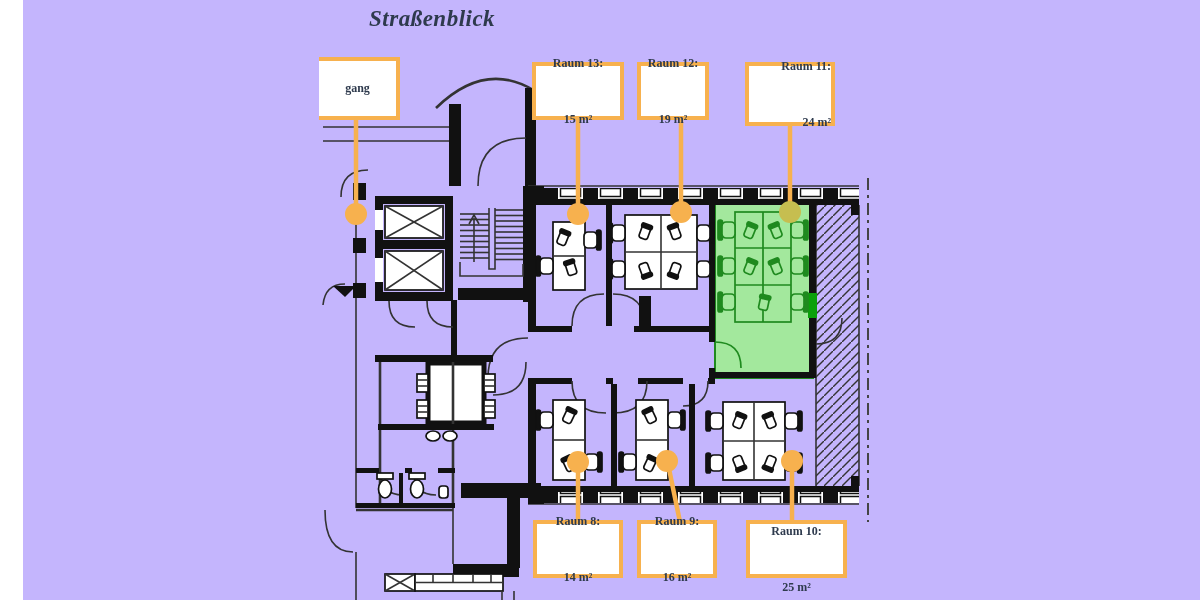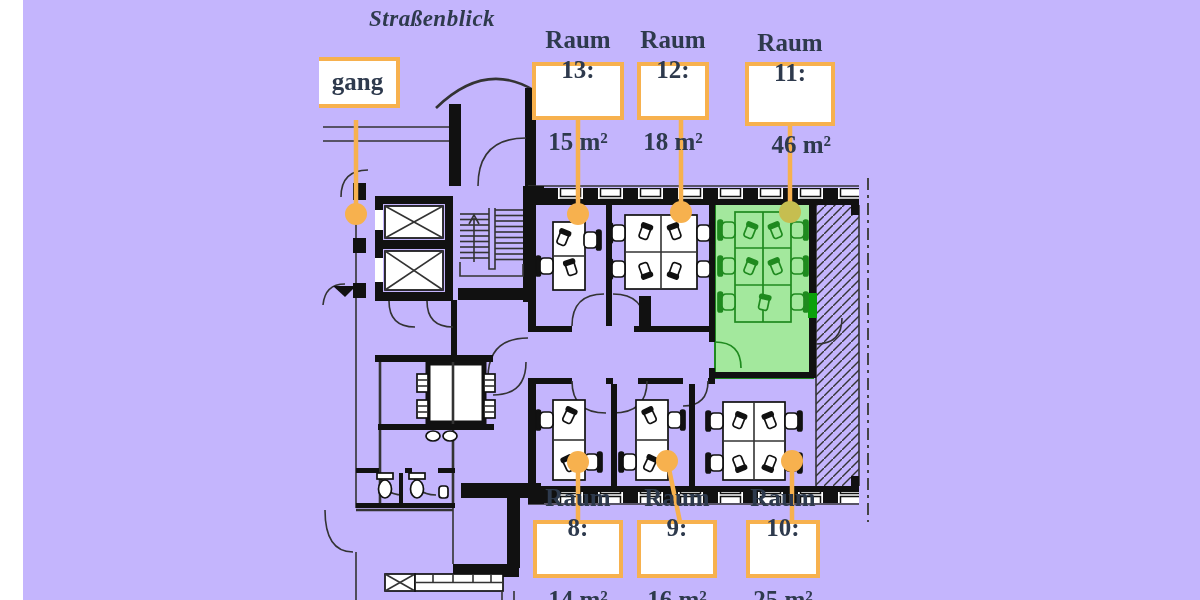--- a/index.html
+++ b/index.html
@@ -38,7 +38,7 @@
   .room-label{
     position:absolute;background:#fff;border:4px solid var(--accent-orange);
     box-sizing:border-box;display:flex;flex-direction:column;align-items:center;
-    justify-content:center;text-align:center;font-size:25px;font-weight:600;
+    justify-content:center;text-align:center;font-size:12px;font-weight:600;
     line-height:1.22;color:var(--text-dark);gap:41px;
   }
   .room-label.cut{border-left:none;}

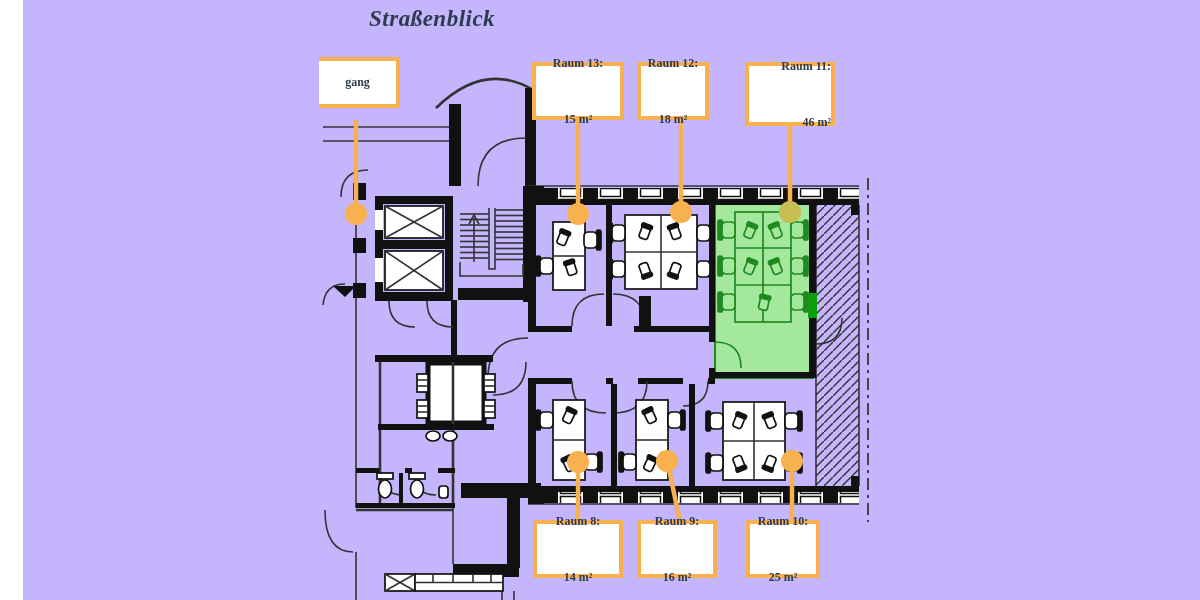--- a/index.html
+++ b/index.html
@@ -434,7 +434,7 @@
 
 <div class="page-title">Straßenblick</div>
 
-<div class="room-label cut" style="left:296px;top:57px;width:81px;height:51px;">
+<div class="room-label cut" style="left:296px;top:57px;width:81px;height:63px;">
   <span>gang</span>
 </div>
 

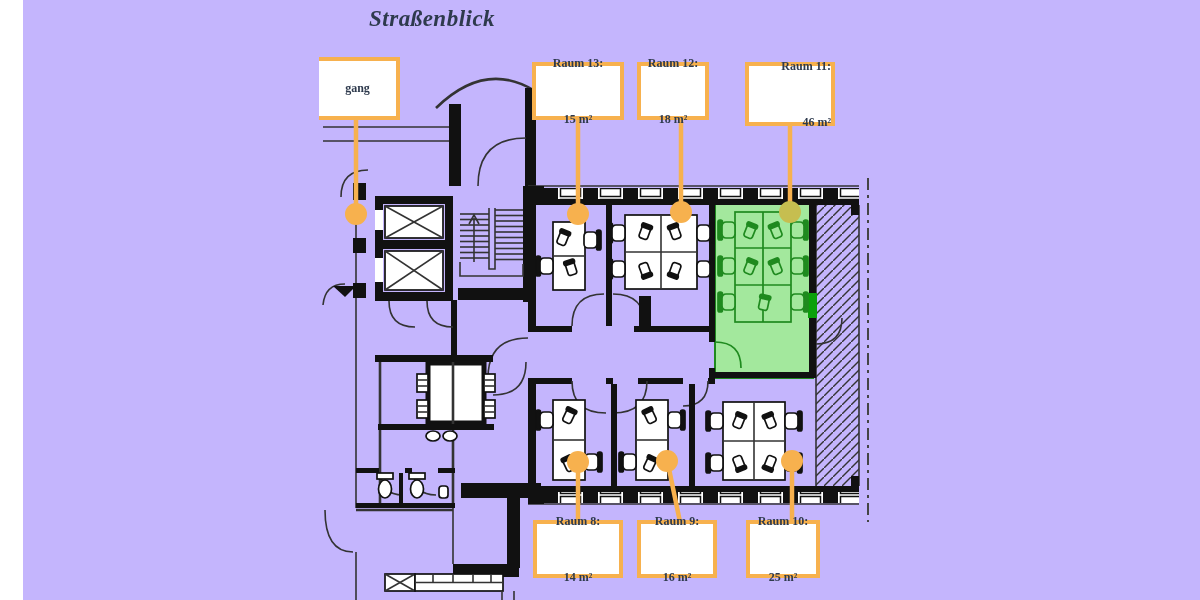--- a/index.html
+++ b/index.html
@@ -444,7 +444,7 @@
 </div>
 <div class="room-label" style="left:614px;top:62px;width:72px;height:58px;">
   <span>Raum 12:</span>
-  <span>18 m²</span>
+  <span>19 m²</span>
 </div>
 <div class="room-label" style="left:722px;top:62px;width:90px;height:64px;align-items:flex-end;">
   <span>Raum 11:</span>

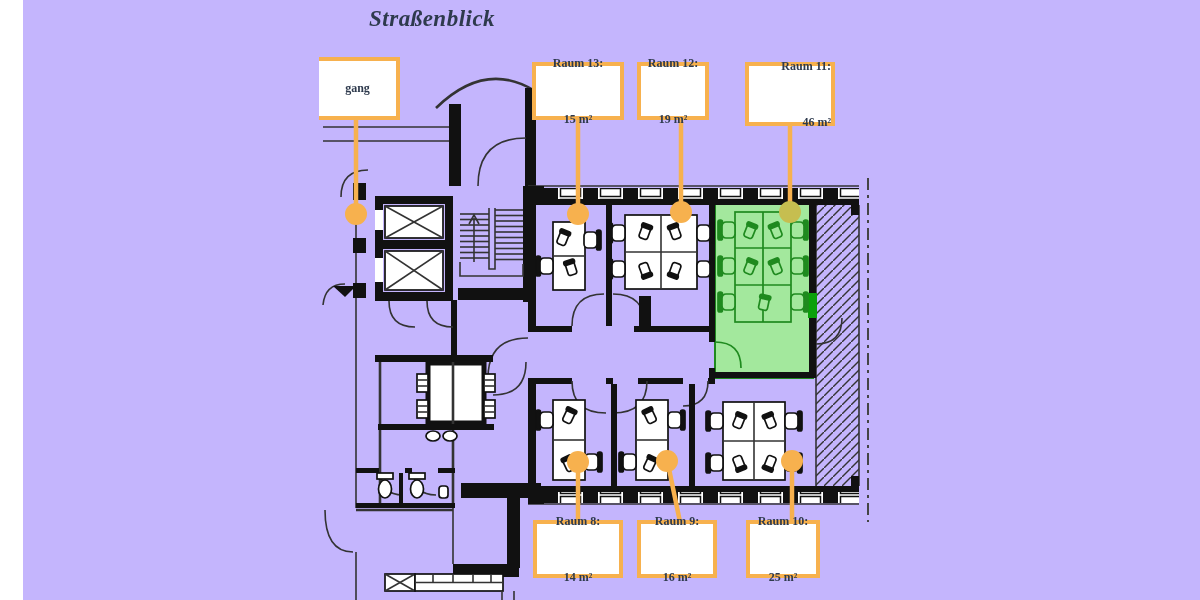--- a/index.html
+++ b/index.html
@@ -448,7 +448,7 @@
 </div>
 <div class="room-label" style="left:722px;top:62px;width:90px;height:64px;align-items:flex-end;">
   <span>Raum 11:</span>
-  <span>46 m²</span>
+  <span>24 m²</span>
 </div>
 
 <div class="room-label" style="left:510px;top:520px;width:90px;height:58px;text-align:center;">

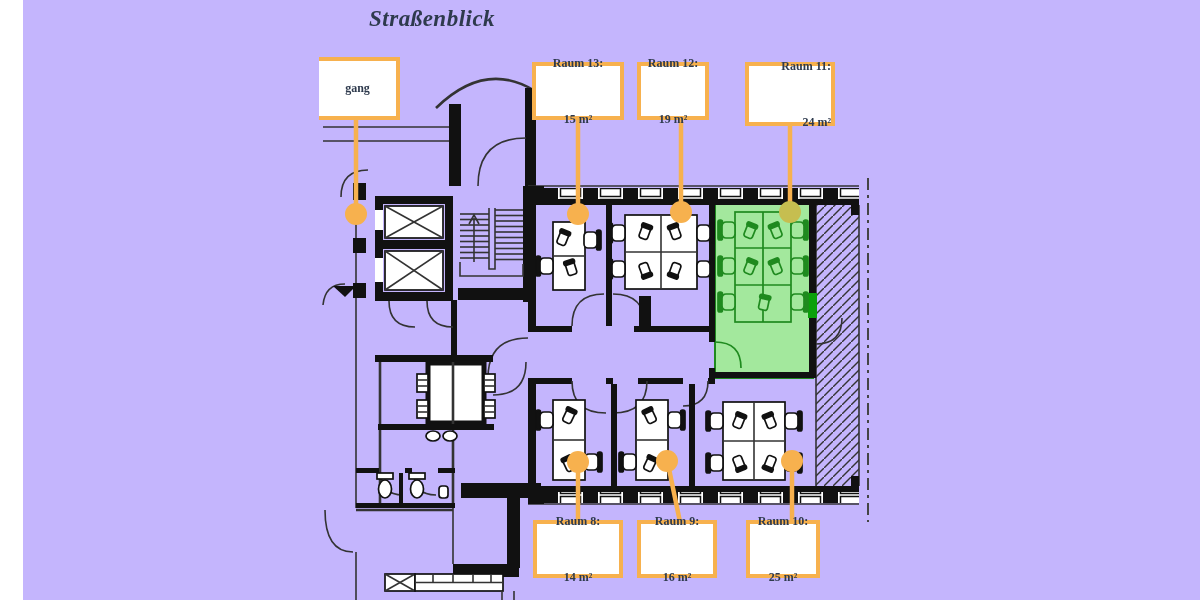--- a/index.html
+++ b/index.html
@@ -459,7 +459,7 @@
   <span>Raum 9:</span>
   <span>16 m²</span>
 </div>
-<div class="room-label" style="left:723px;top:520px;width:74px;height:58px;">
+<div class="room-label" style="left:723px;top:520px;width:101px;height:58px;justify-content:space-between;">
   <span>Raum 10:</span>
   <span>25 m²</span>
 </div>

